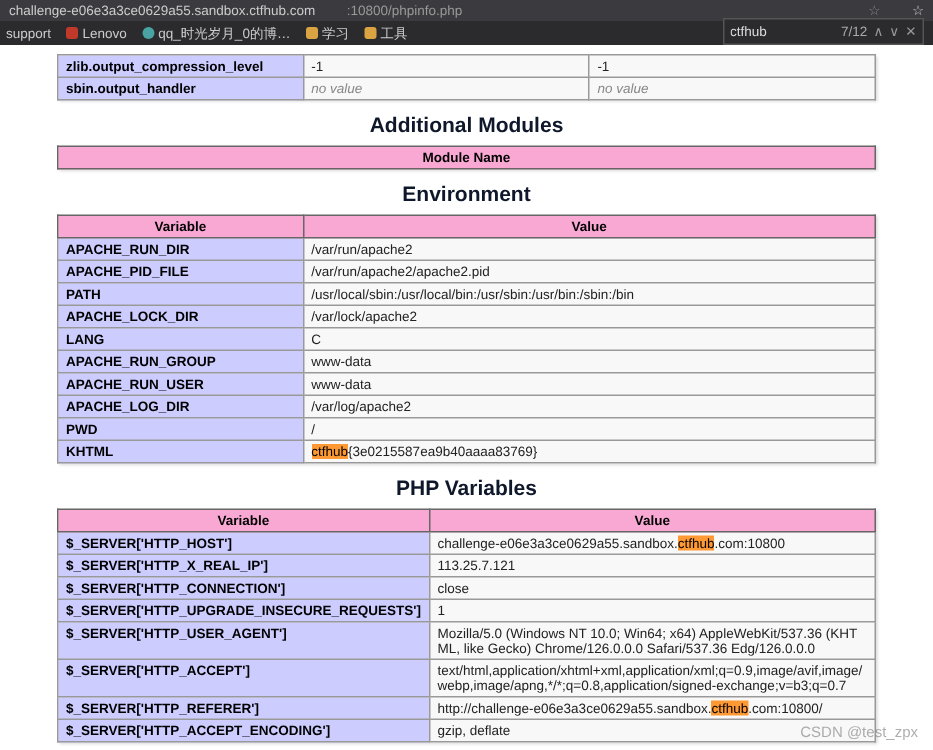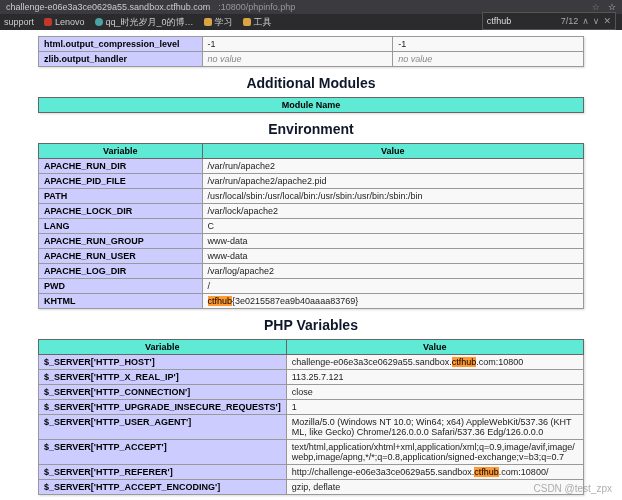--- a/index.html
+++ b/index.html
@@ -20,7 +20,7 @@
   align-items: center;
   padding: 0 6px;
   font-size: 9px;
-  gap: 8px;
+  gap: 21px;
 }
 .browser-chrome .star { margin-left: auto; color: #888; }
 .browser-chrome .pale { color: #999; }

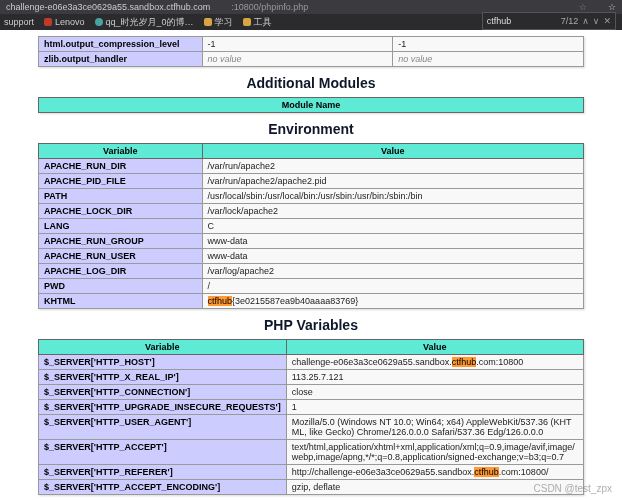--- a/index.html
+++ b/index.html
@@ -156,7 +156,7 @@
   <table class="php">
     <tbody id="top-table-body">
         <tr>
-          <td class="e">html.output_compression_level</td>
+          <td class="e">zlib.output_compression_level</td>
                   <td class="v">-1</td>
                   <td class="v">-1</td>
         </tr>

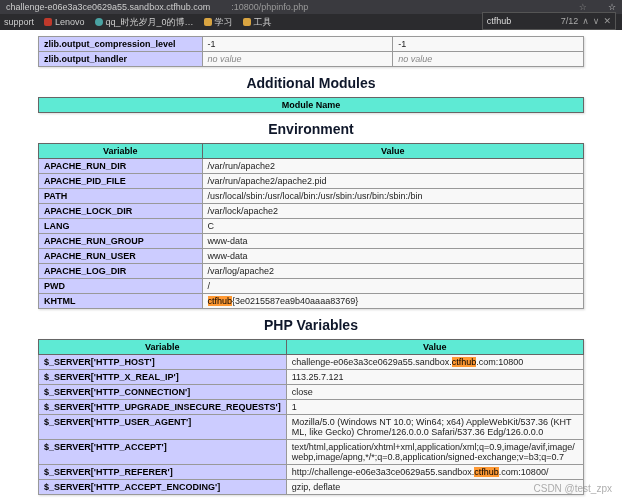--- a/index.html
+++ b/index.html
@@ -161,7 +161,7 @@
                   <td class="v">-1</td>
         </tr>
         <tr>
-          <td class="e">zlib.output_handler</td>
+          <td class="e">sbin.output_handler</td>
                   <td class="v novalue">no value</td>
                   <td class="v novalue">no value</td>
         </tr>

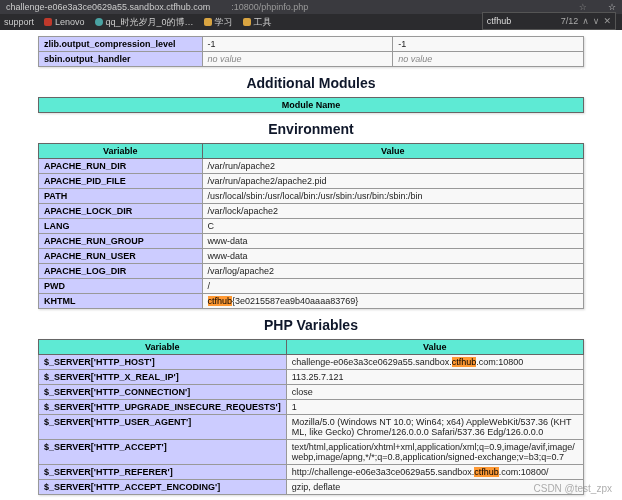--- a/index.html
+++ b/index.html
@@ -71,7 +71,7 @@
   margin-bottom: 8px;
 }
 table.php th {
-  background: #5eead4;
+  background: #f9a8d4;
   border: 1px solid #666;
   font-weight: bold;
   padding: 2px 4px;

